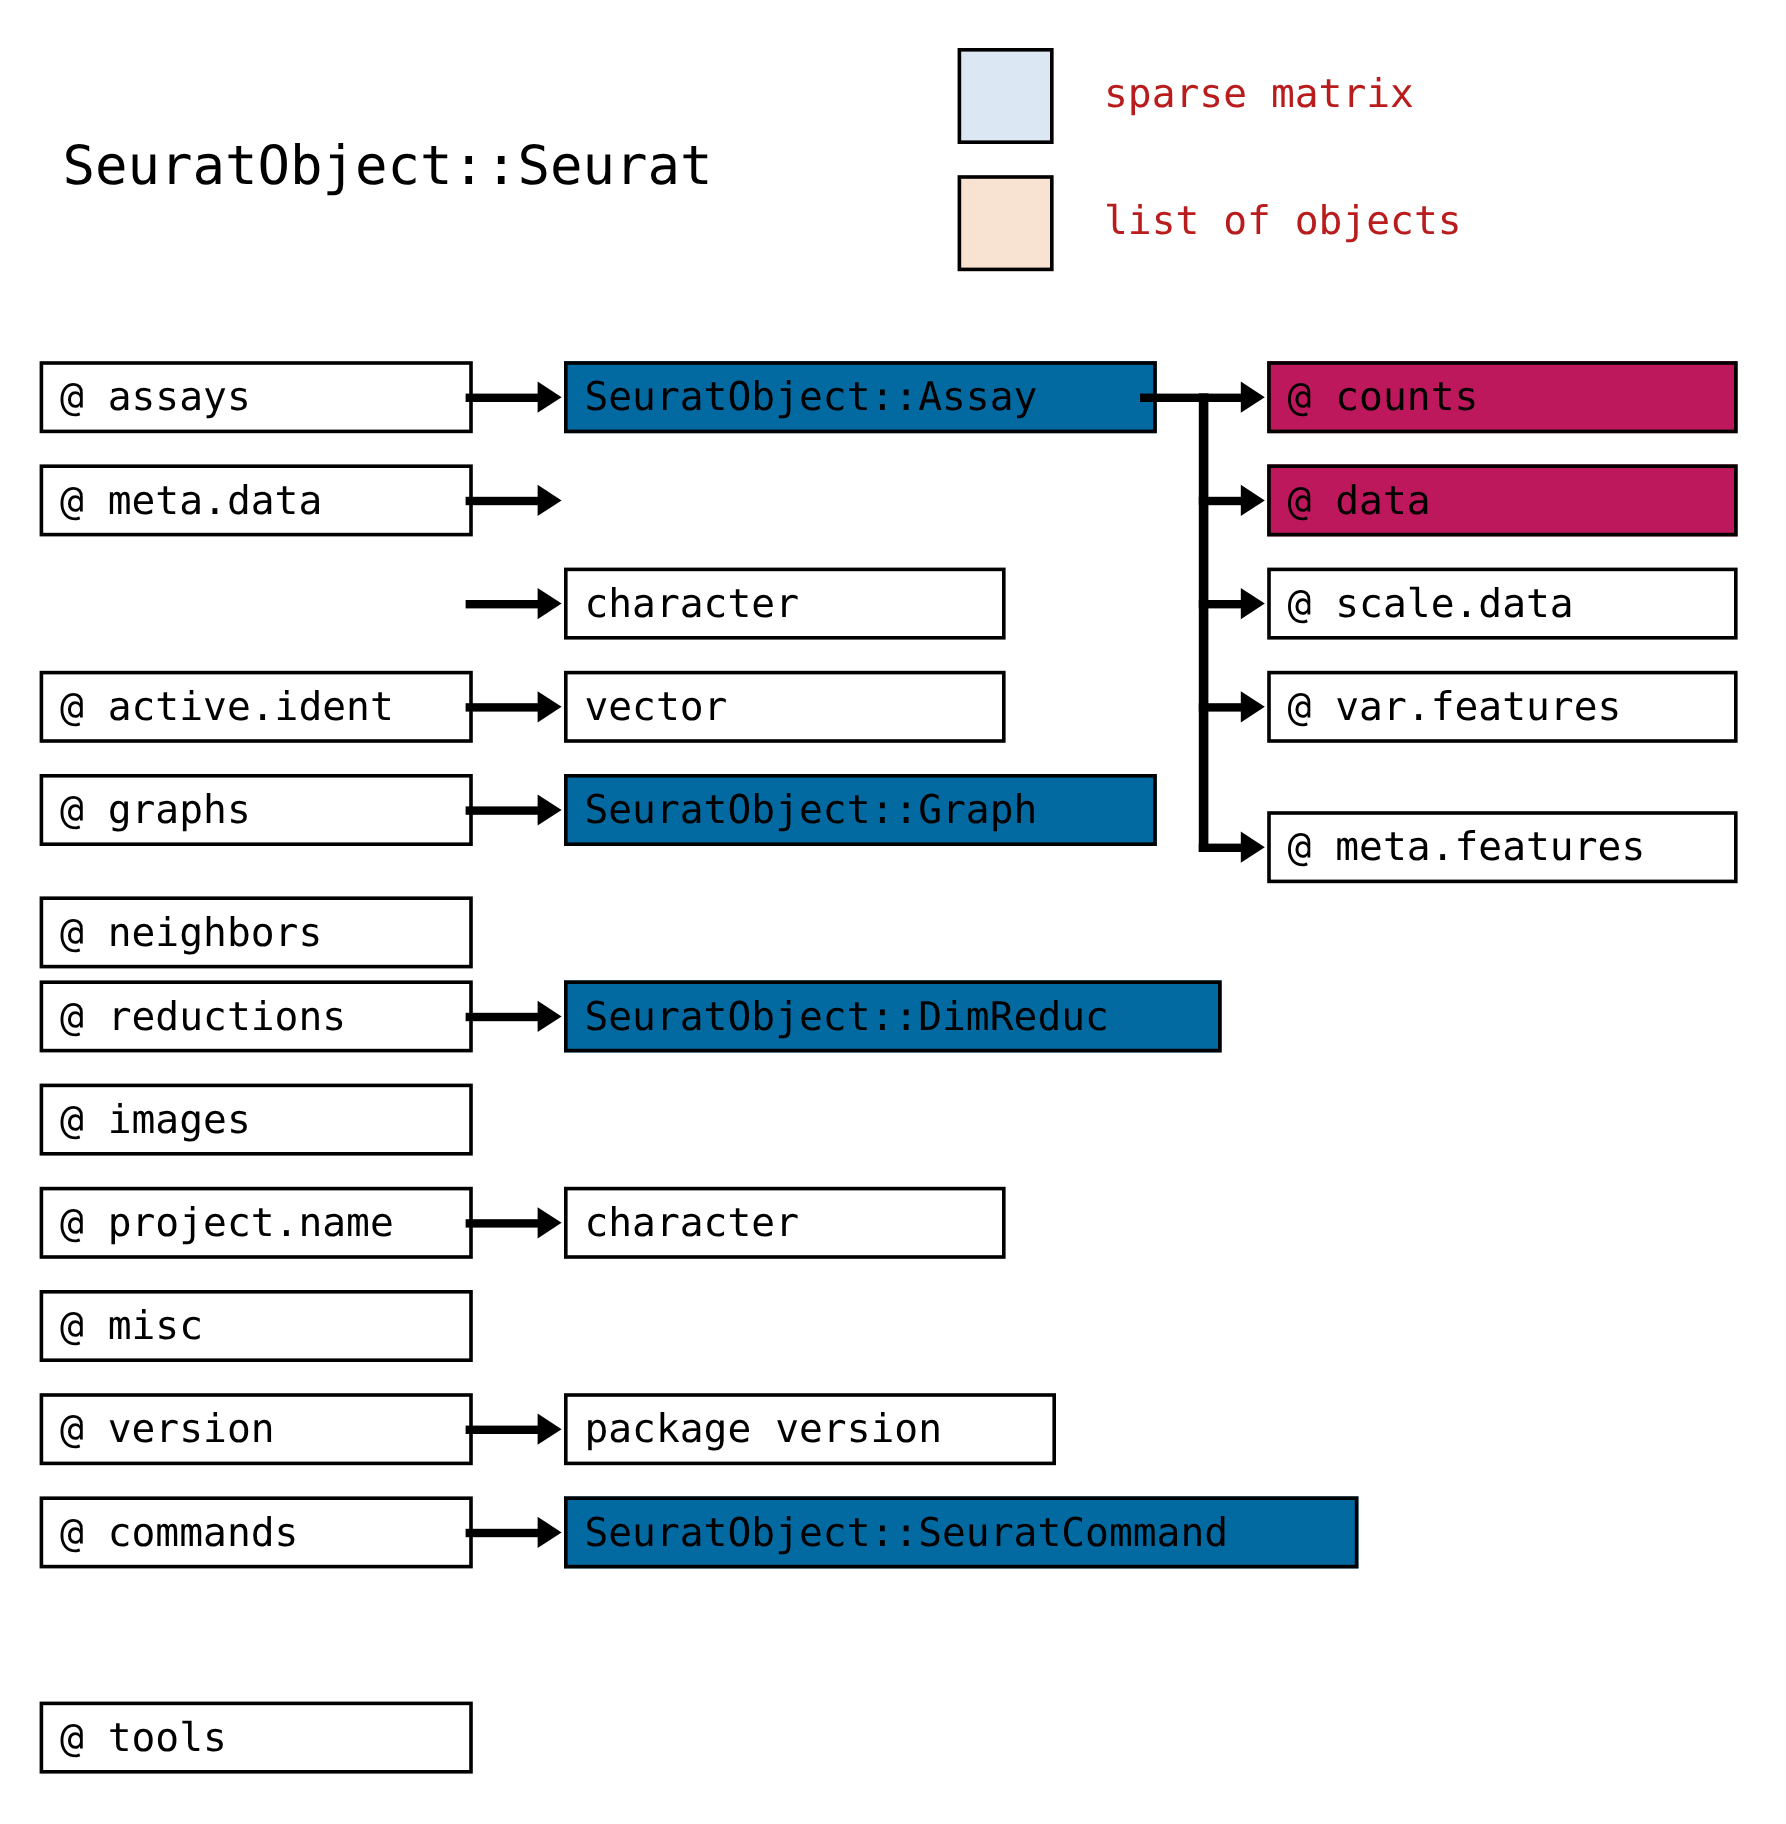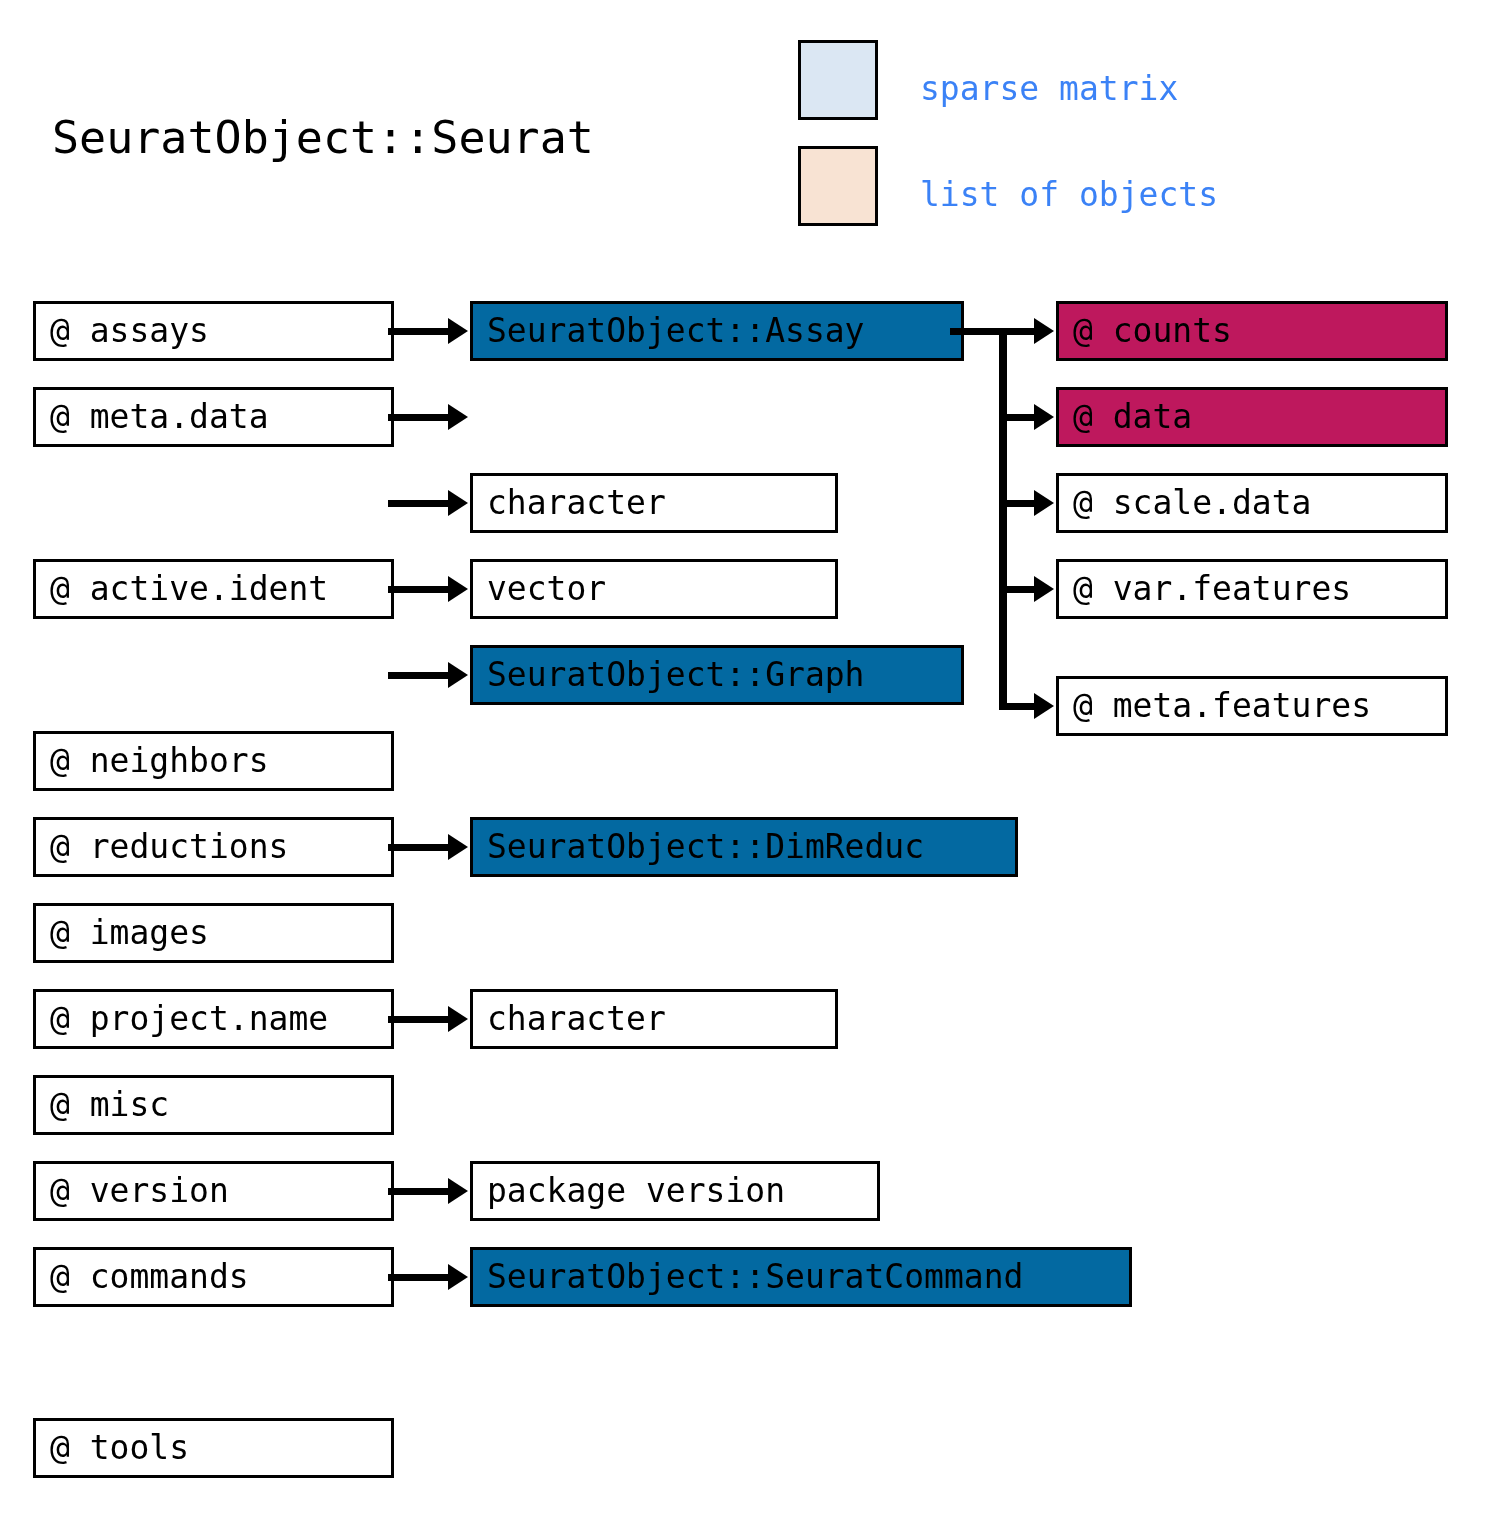--- a/index.html
+++ b/index.html
@@ -41,9 +41,8 @@
     left: 920px;
     font-size: 33px;
     line-height: 40px;
-    color: #3b82f6;
+    color: #b91c1c;
     white-space: nowrap;
-    margin-top: 11px;
   }
 
   

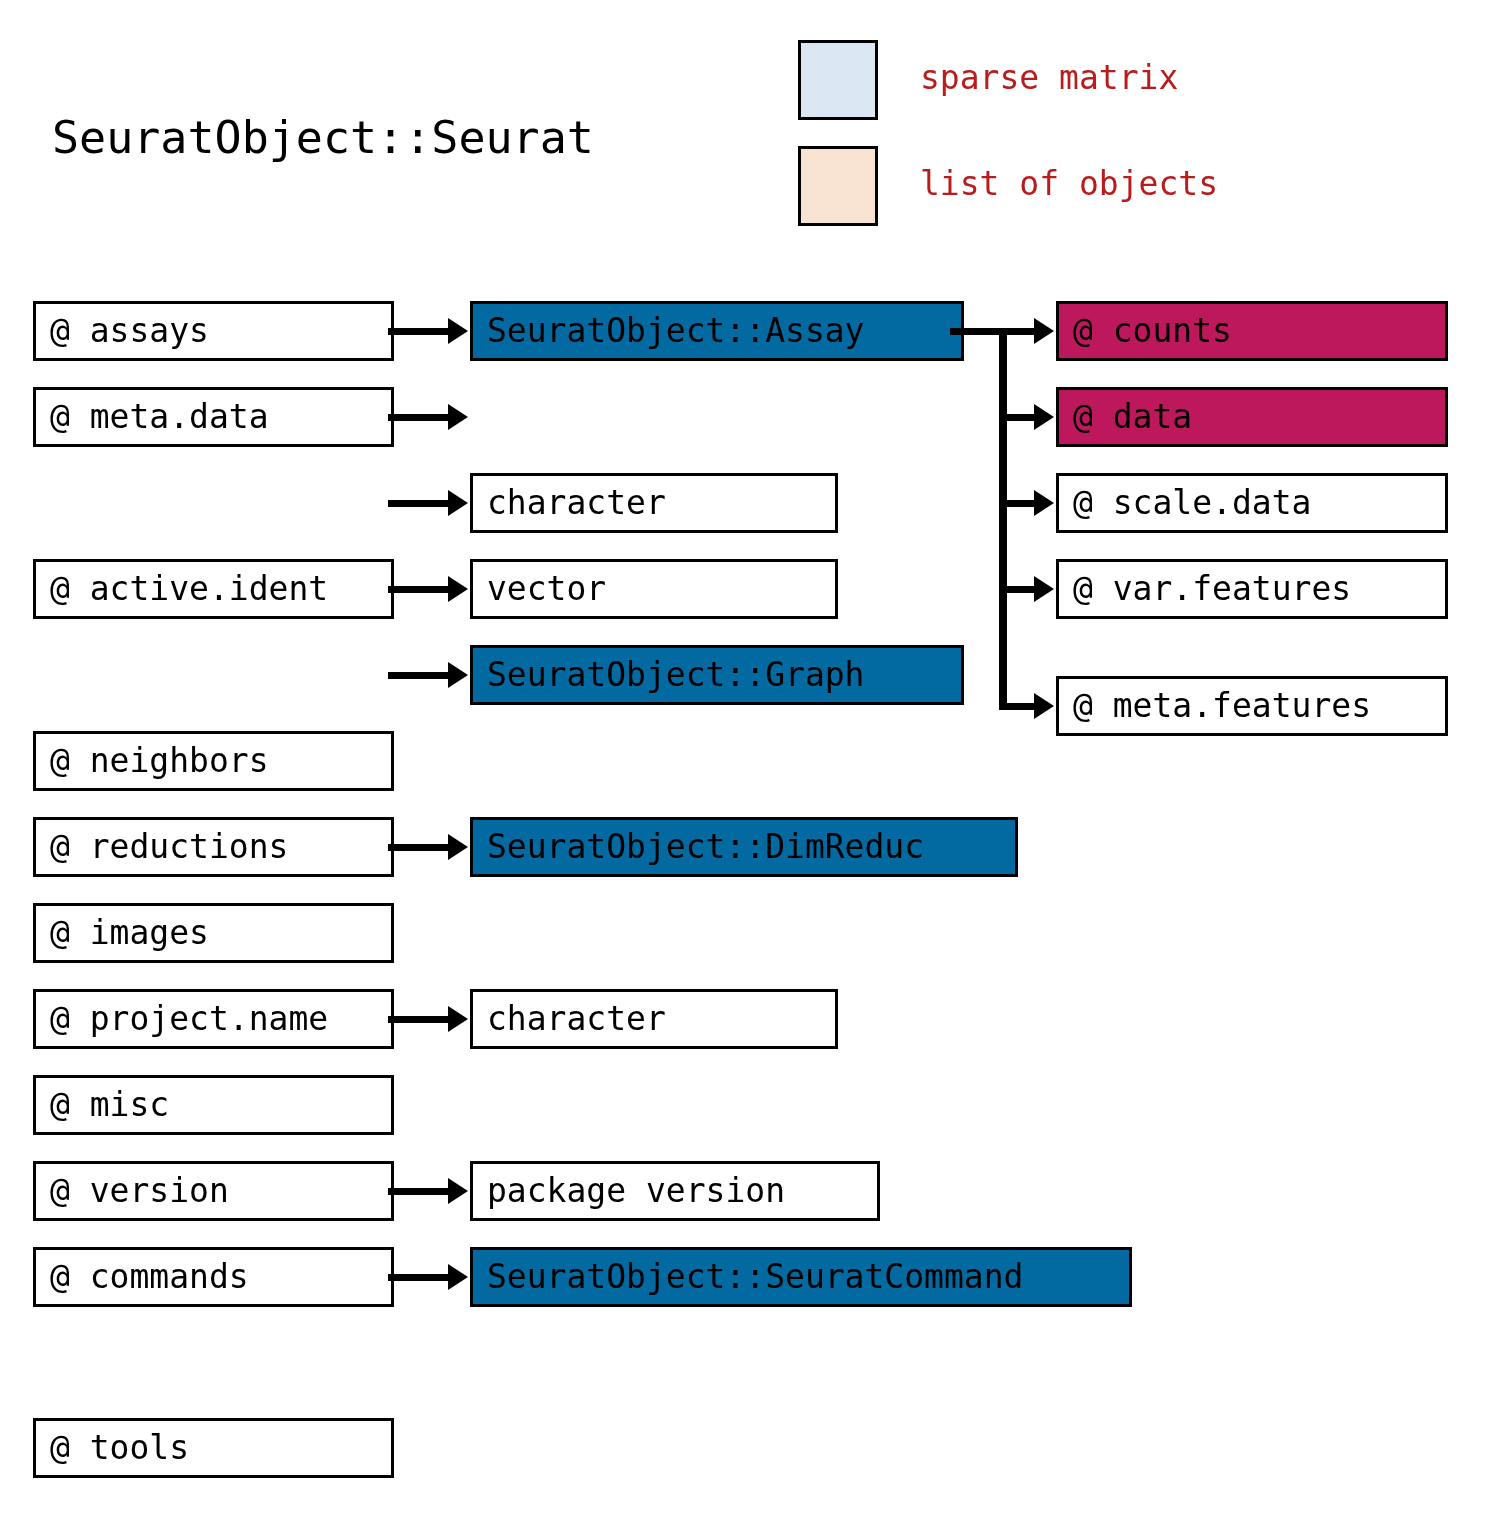--- a/index.html
+++ b/index.html
@@ -118,6 +118,9 @@
   <div class="arrow-h" style="left:388px; top:586px; width:62px;"></div>
   <div class="arrow-head" style="left:448px; top:576px;"></div>
 
+  <div class="node" style="left:33px; top:645px; width:341px;">
+    <span>@ graphs</span>
+  </div>
   <div class="arrow-h" style="left:388px; top:672px; width:62px;"></div>
   <div class="arrow-head" style="left:448px; top:662px;"></div>
 

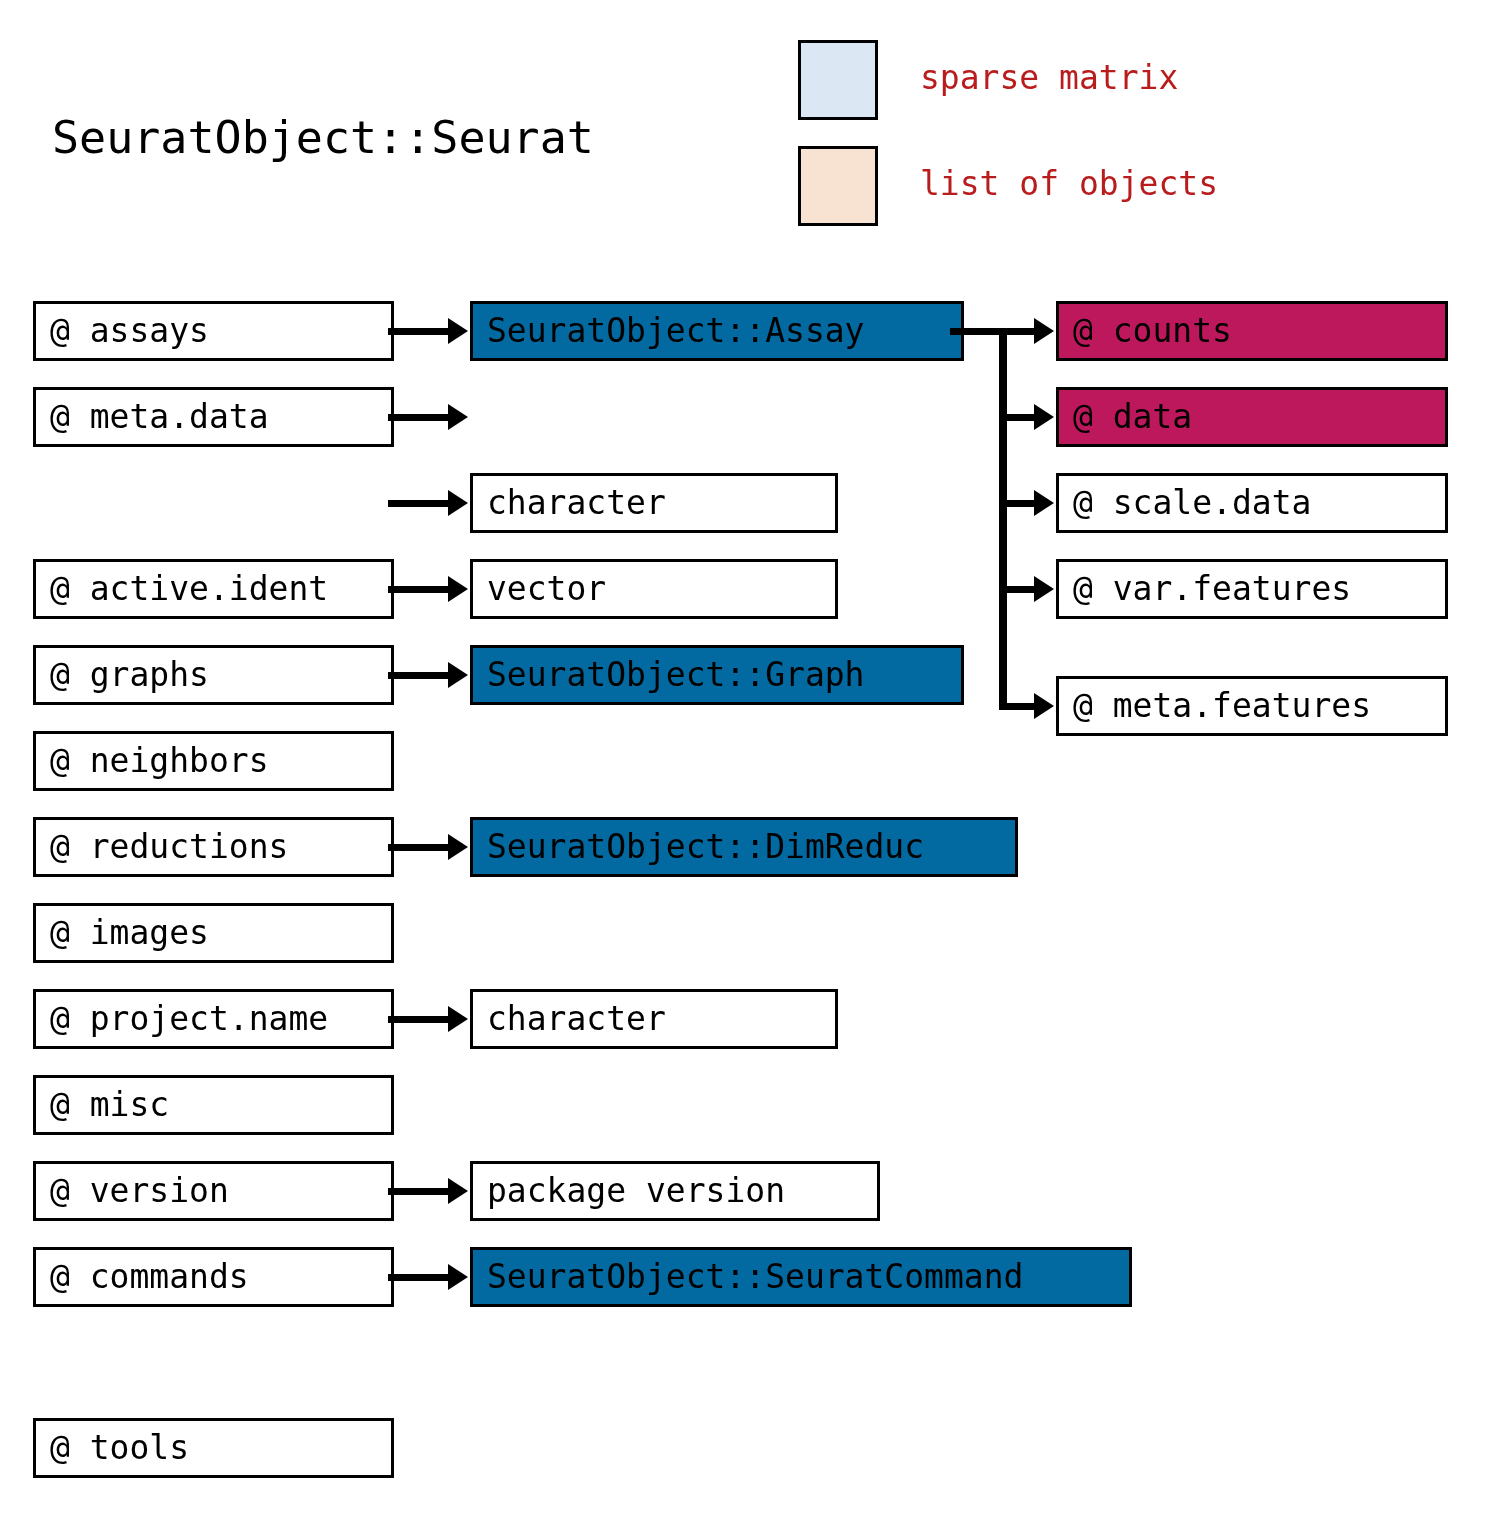--- a/index.html
+++ b/index.html
@@ -124,7 +124,7 @@
   <div class="arrow-h" style="left:388px; top:672px; width:62px;"></div>
   <div class="arrow-head" style="left:448px; top:662px;"></div>
 
-  <div class="node" style="left:33px; top:731px; width:341px;">
+  <div class="node" style="left:33px; top:747px; width:341px;">
     <span>@ neighbors</span>
   </div>
 

